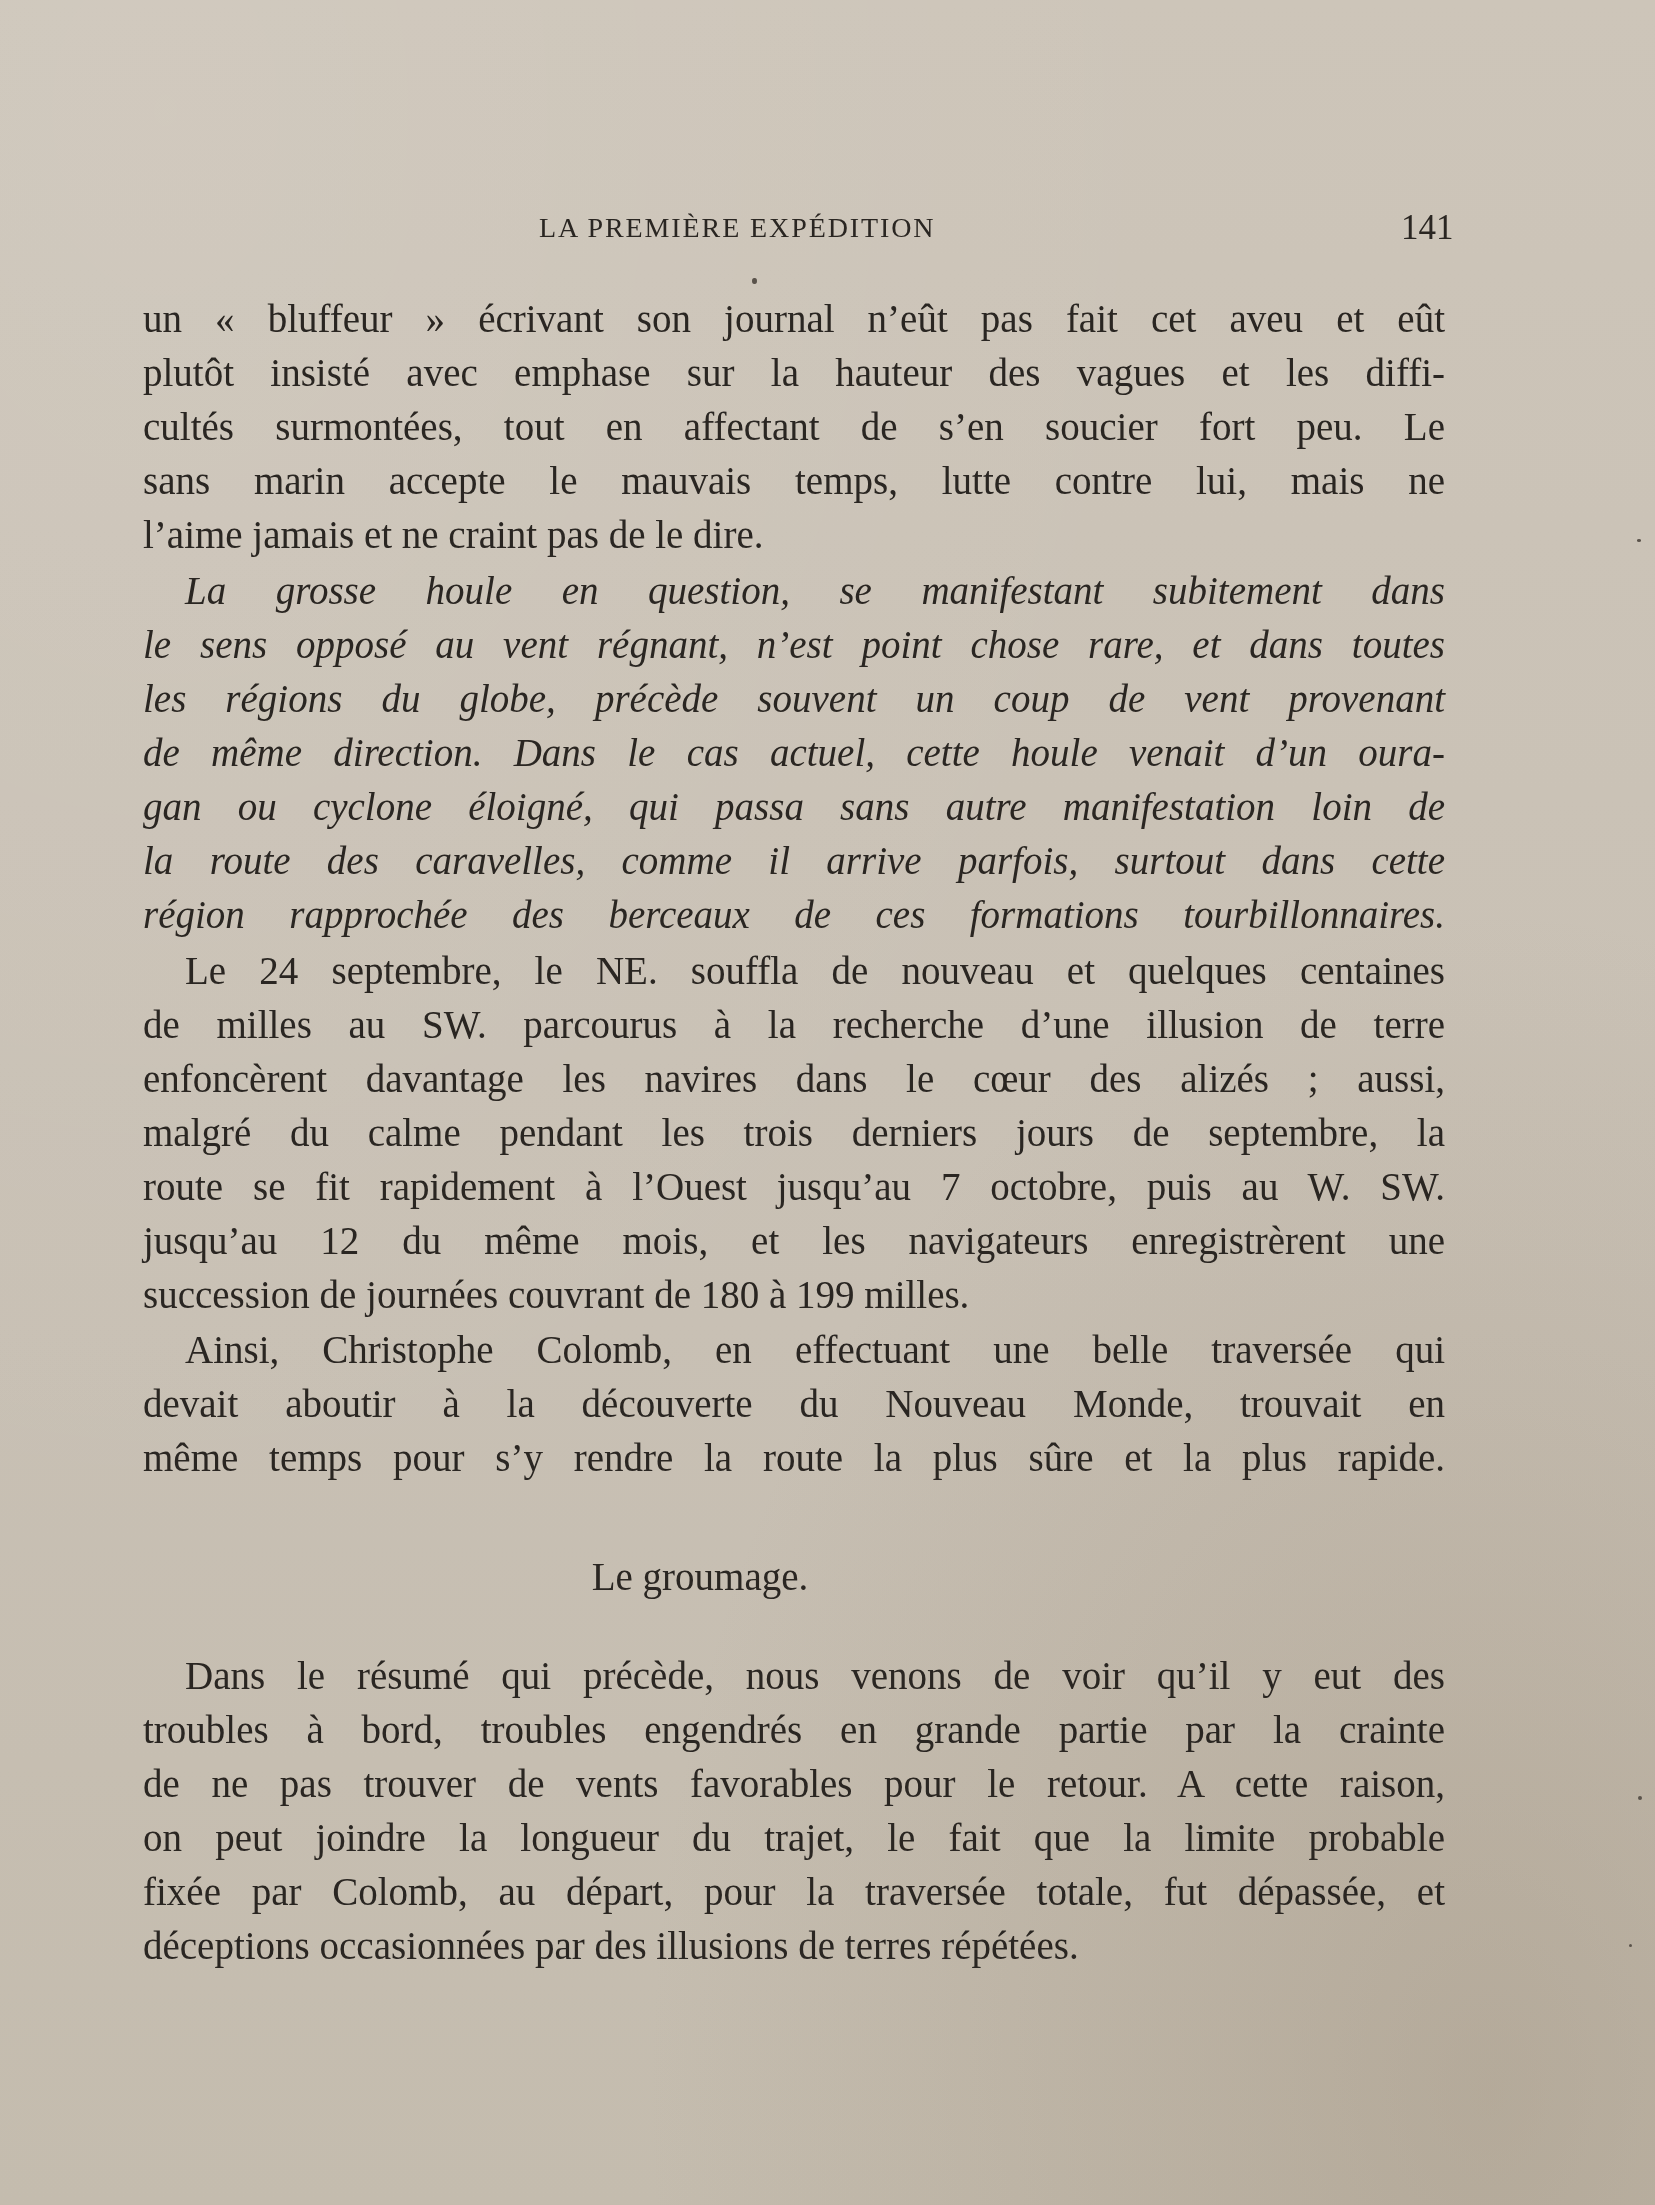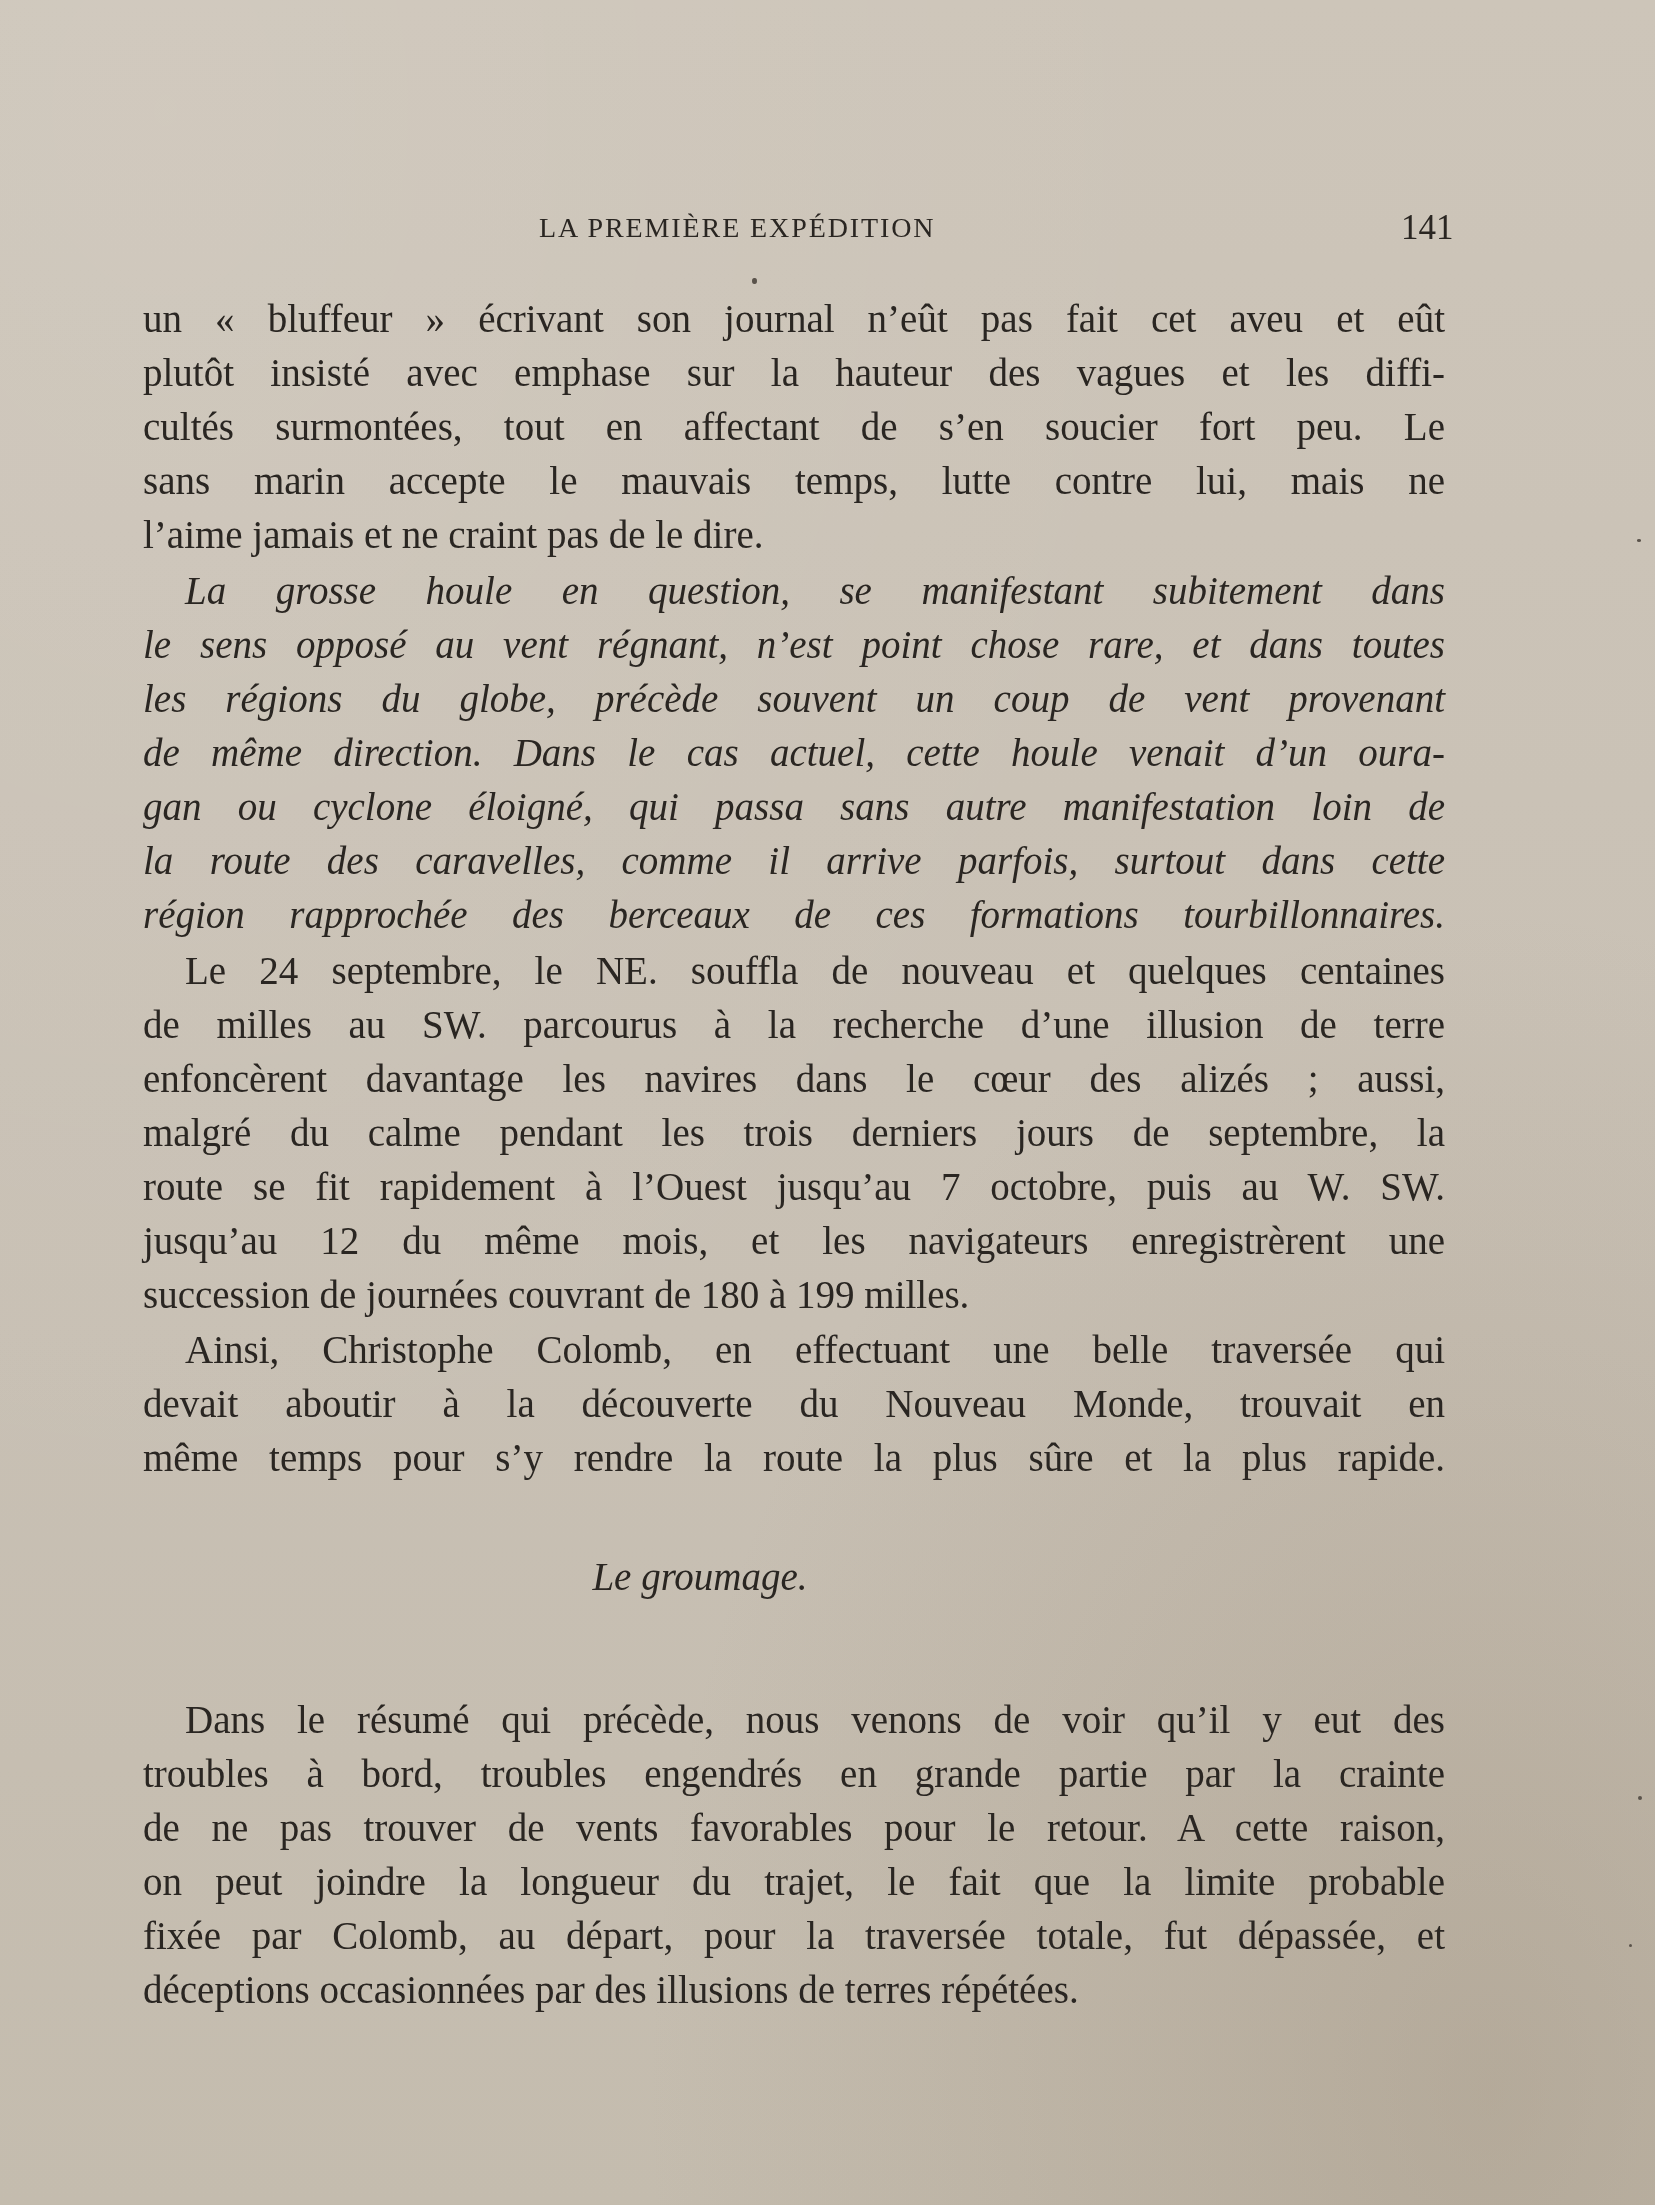--- a/index.html
+++ b/index.html
@@ -52,7 +52,7 @@
   .section-heading {
     position: absolute; top: 1554px; left: 0; width: 1470px;
     text-align: center;
-    font-style: italic; font-size: 39px;
+    font-size: 39px;
   }
   .section-heading span { position: relative; left: -35px; }
   .speck { position: absolute; background: #5a534b; border-radius: 50%; }

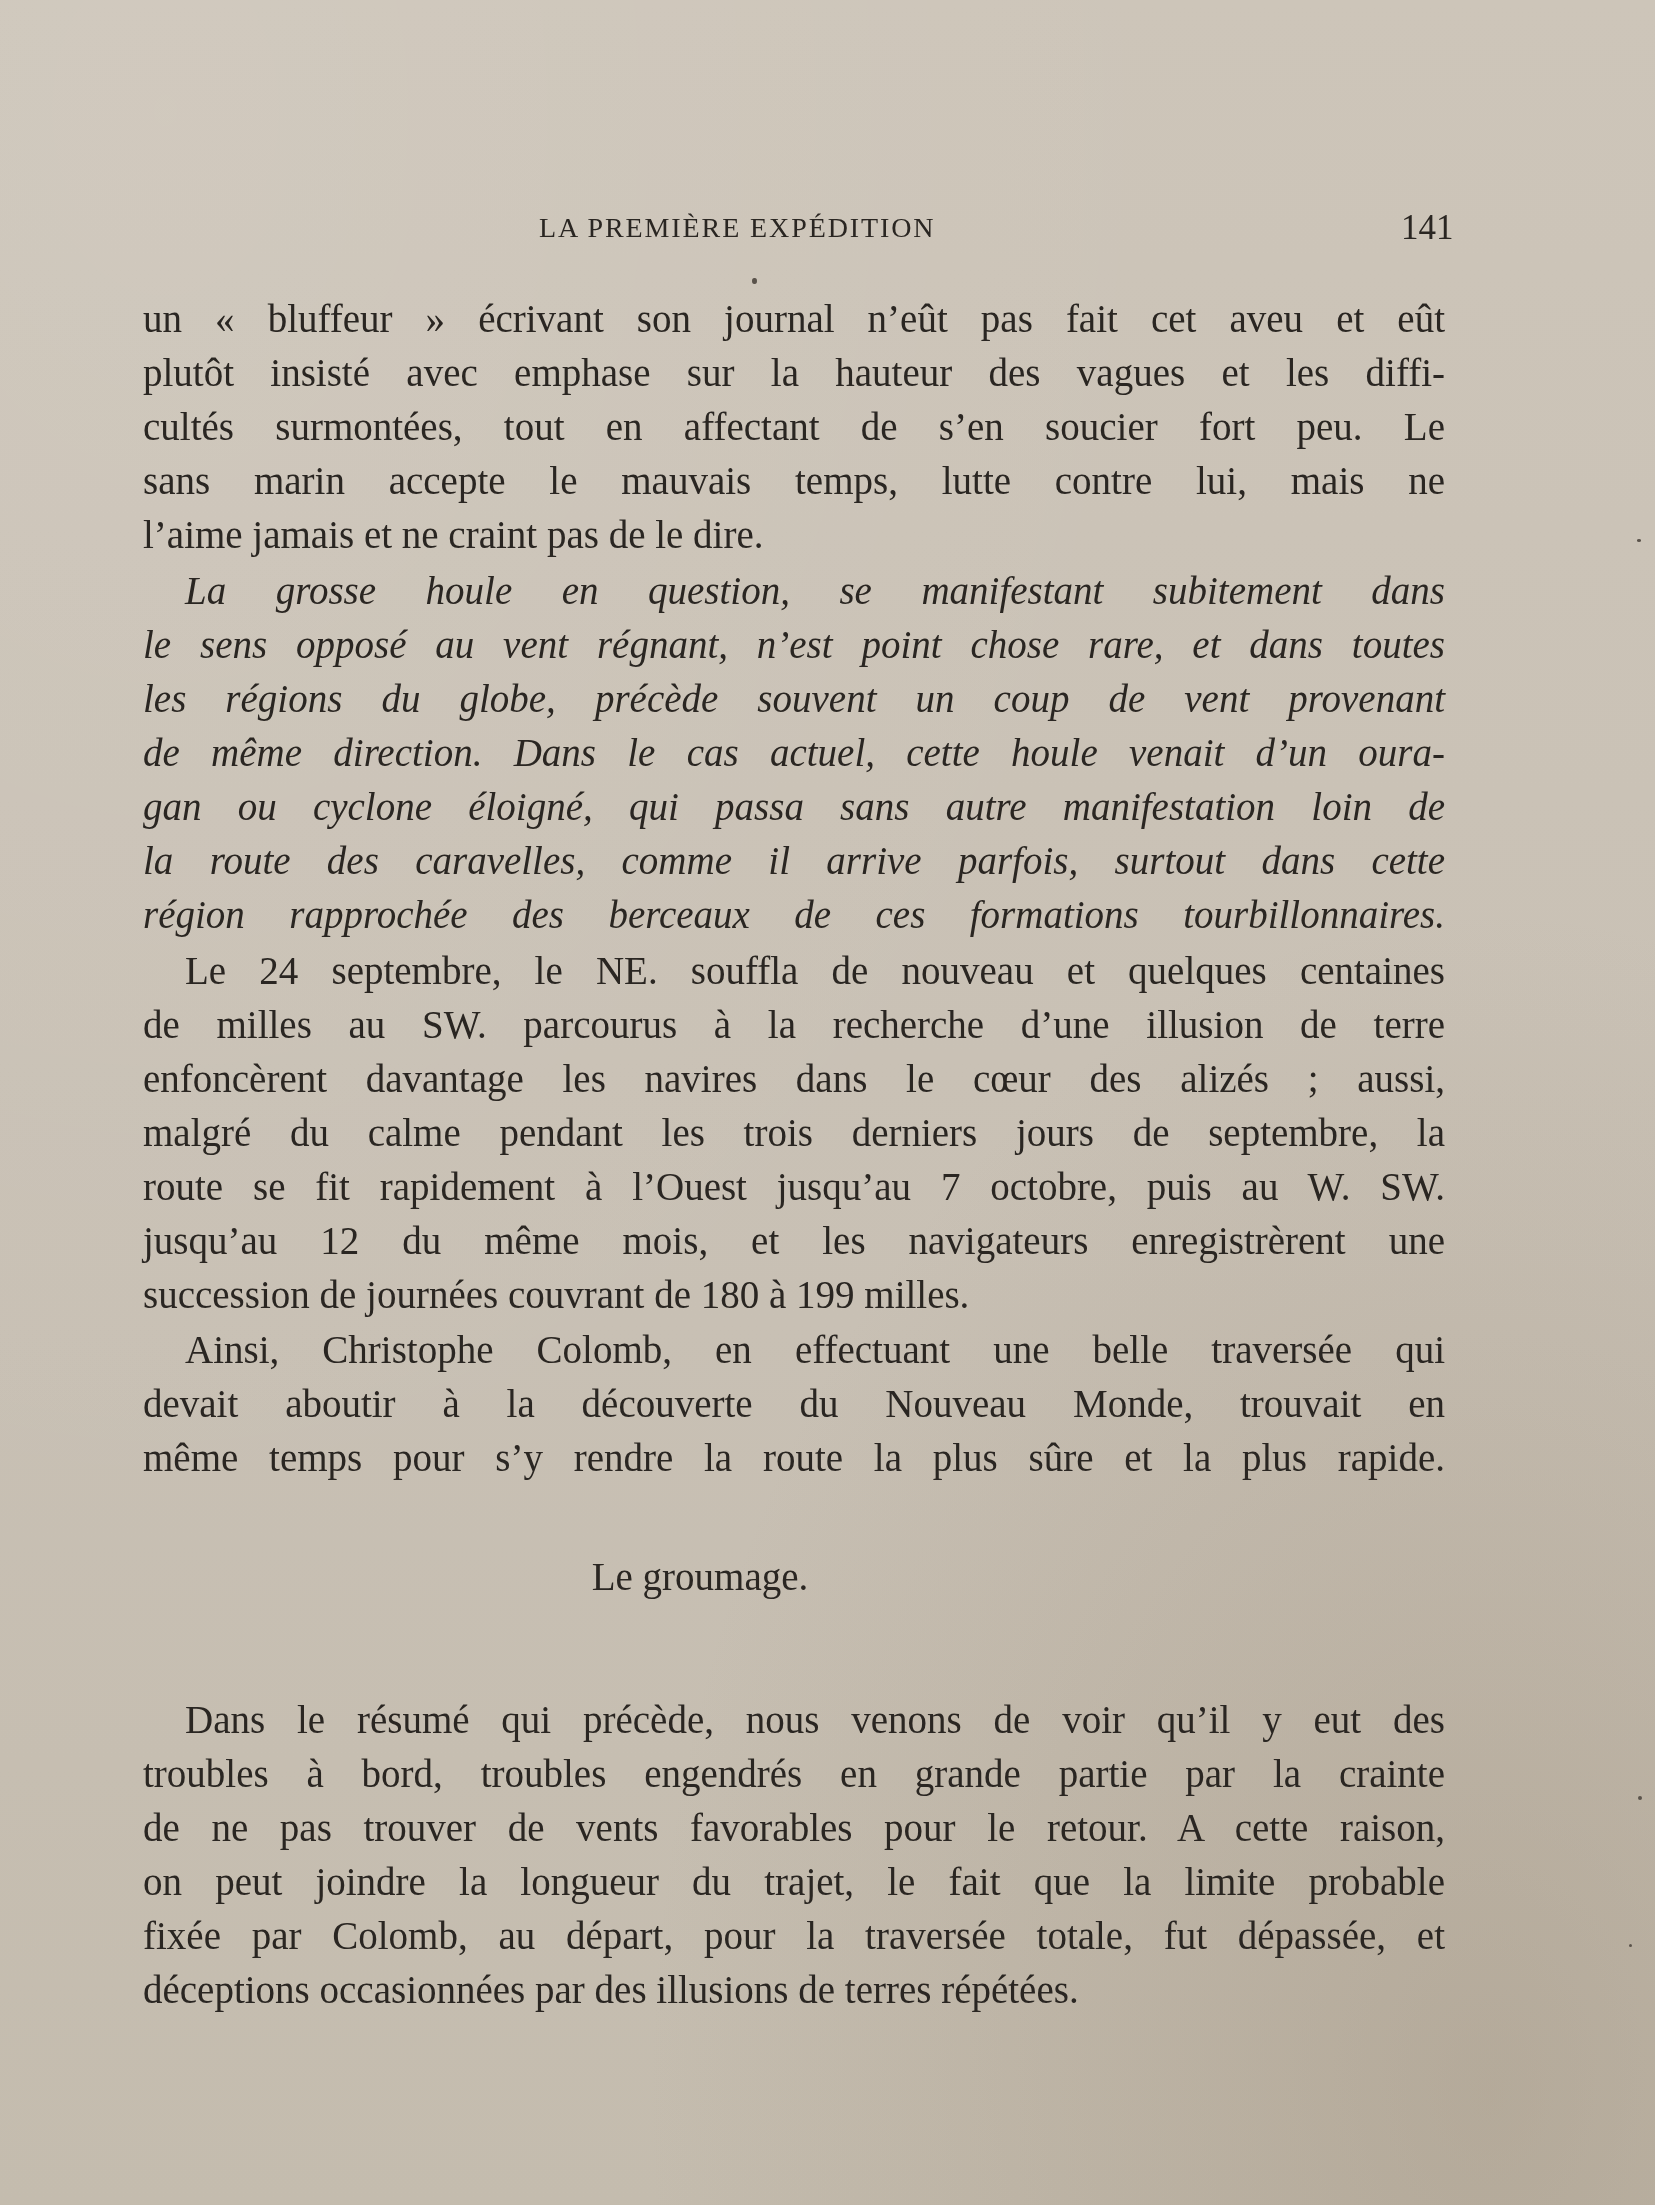--- a/index.html
+++ b/index.html
@@ -48,7 +48,7 @@
   .block2 { top: 564px; font-style: italic; }
   .block3 { top: 944px; }
   .block4 { top: 1323px; }
-  .block5 { top: 1649px; margin-top: 44px; }
+  .block5 { top: 1649px; }
   .section-heading {
     position: absolute; top: 1554px; left: 0; width: 1470px;
     text-align: center;

